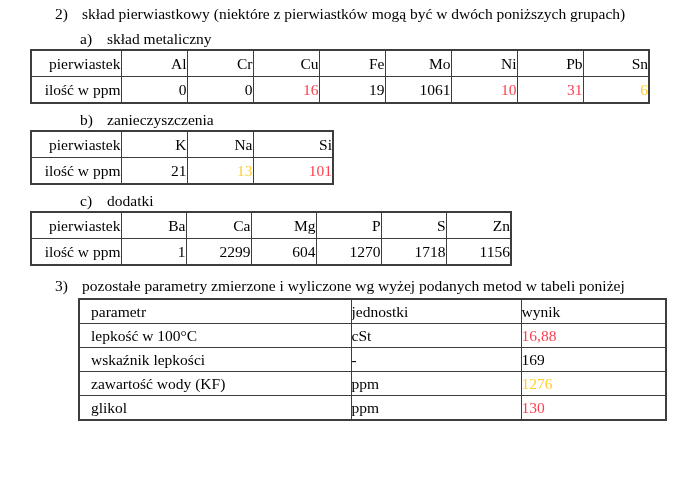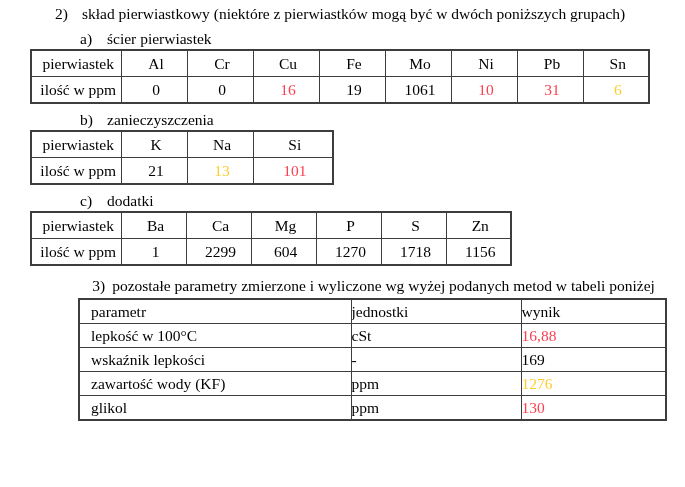--- a/index.html
+++ b/index.html
@@ -76,7 +76,7 @@
   </div>
 
   <div id="groups">
-      <div class="sublabel"><span class="num">a)</span><span>ścier pierwiastek</span></div>
+      <div class="sublabel"><span class="num">a)</span><span>skład metaliczny</span></div>
       <table class="elements">
         <colgroup>
           <col style="width: 90px;">

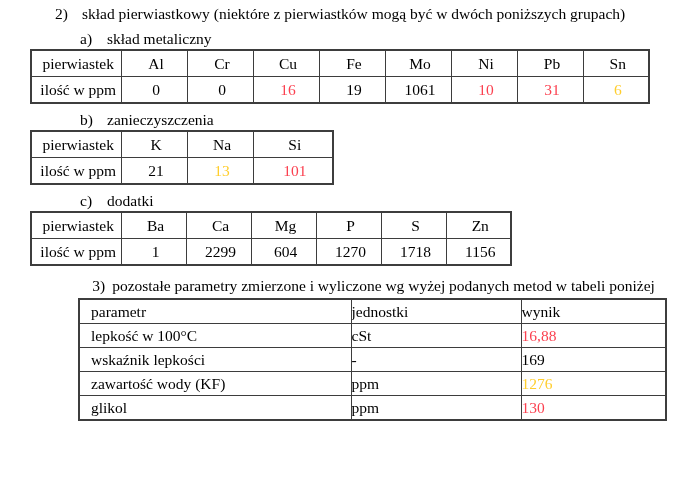--- a/index.html
+++ b/index.html
@@ -45,7 +45,7 @@
     height: 25px;
     padding: 0 0 0 4px;
     vertical-align: middle;
-    text-align: center;
+    text-align: right;
     overflow: hidden;
     white-space: nowrap;
   }

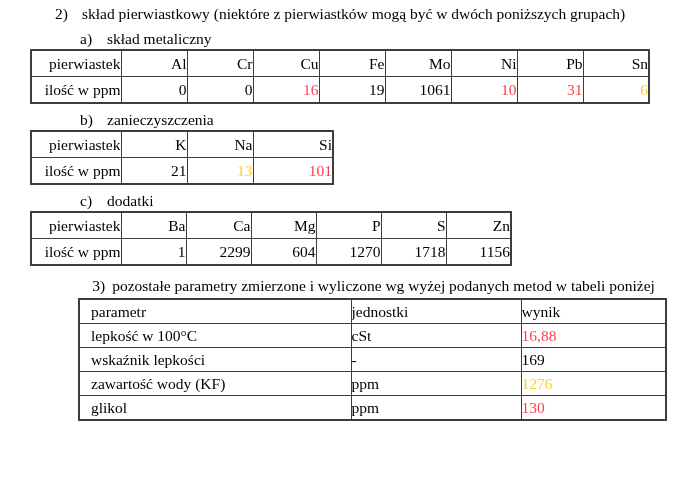--- a/index.html
+++ b/index.html
@@ -31,7 +31,7 @@
     white-space: nowrap;
   }
   .sublabel .num { display: inline-block; width: 27px; }
-  #section-3-heading { margin-top: 11px; margin-left: 55px; text-align: center; }
+  #section-3-heading { margin-top: 11px; margin-left: 55px; }
 
   table {
     border-collapse: collapse;

